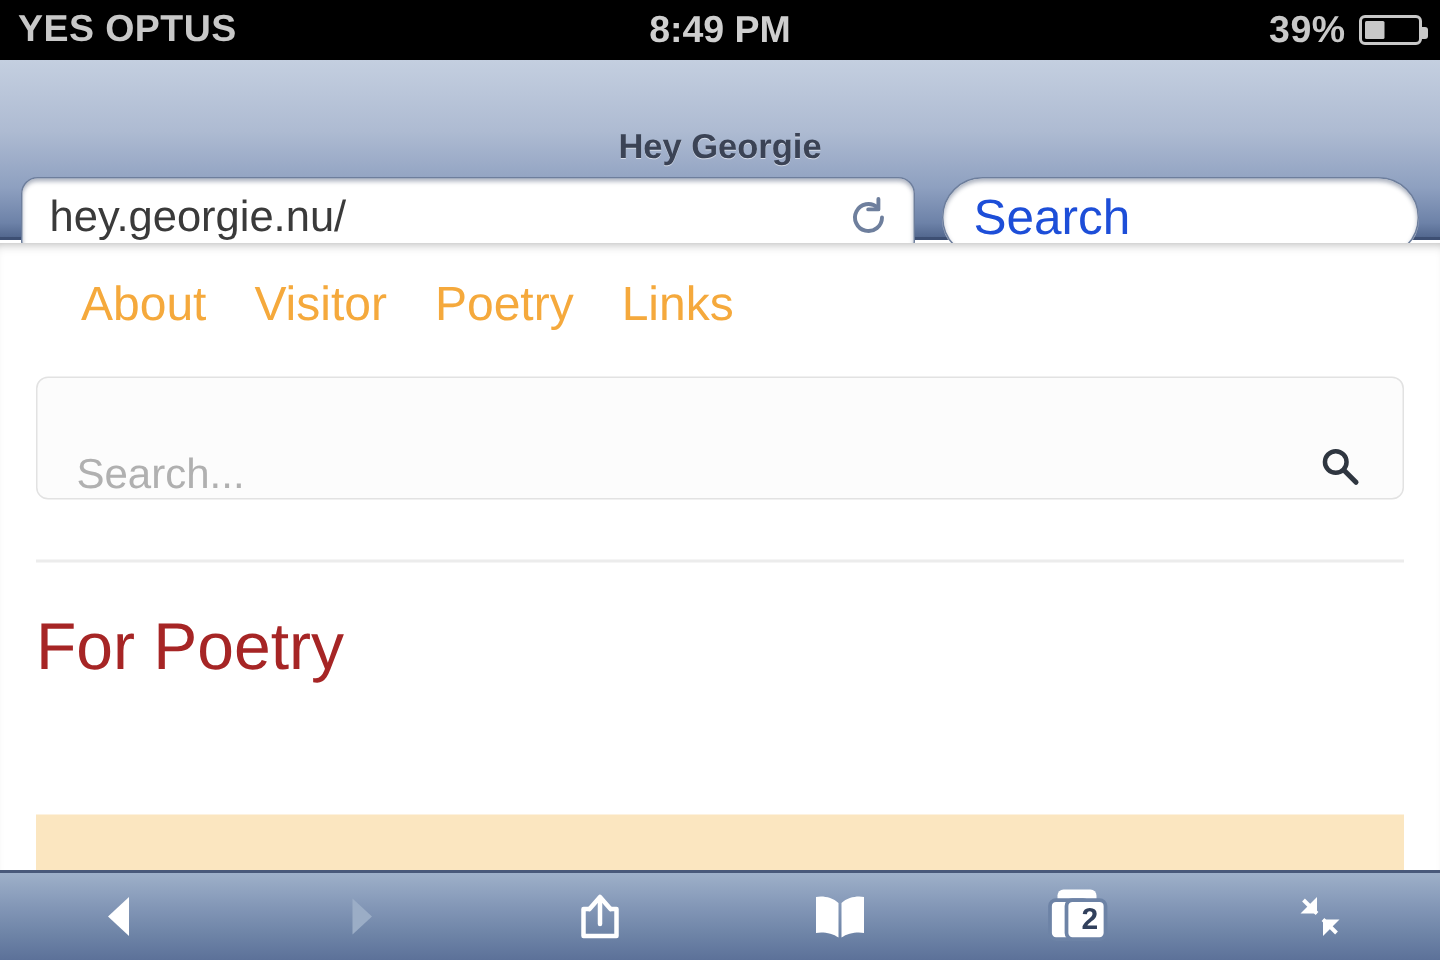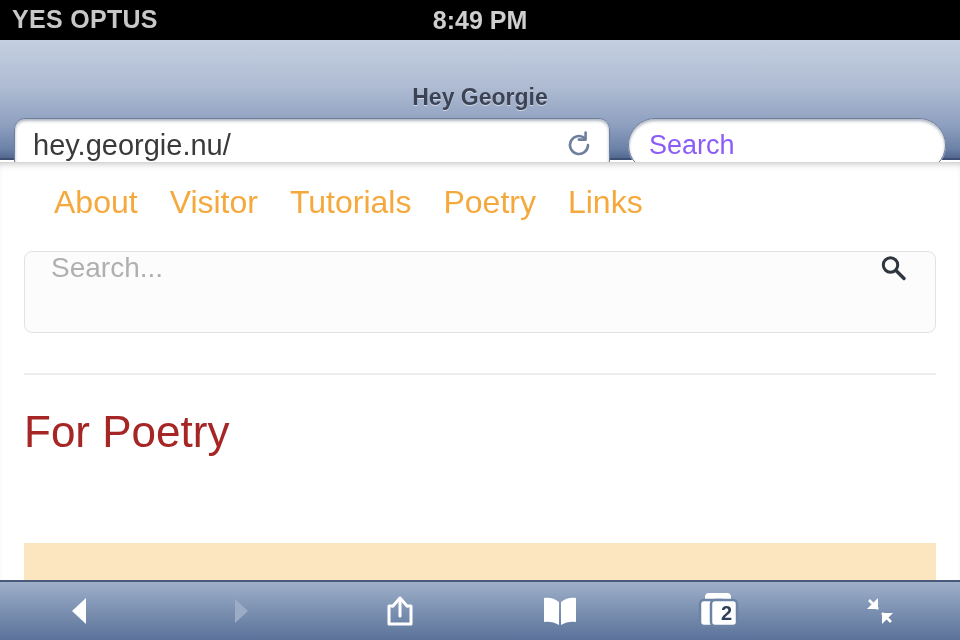--- a/index.html
+++ b/index.html
@@ -136,6 +136,12 @@
     </div>
   </div>
   <div class="sb-time">8:49 PM</div>
+  <div class="sb-right">
+    <div class="sb-text">39%</div>
+    <div class="battery">
+        <span style="width:39%"></span>
+      </div>
+  </div>
 </div>
 
 <div class="topbar">

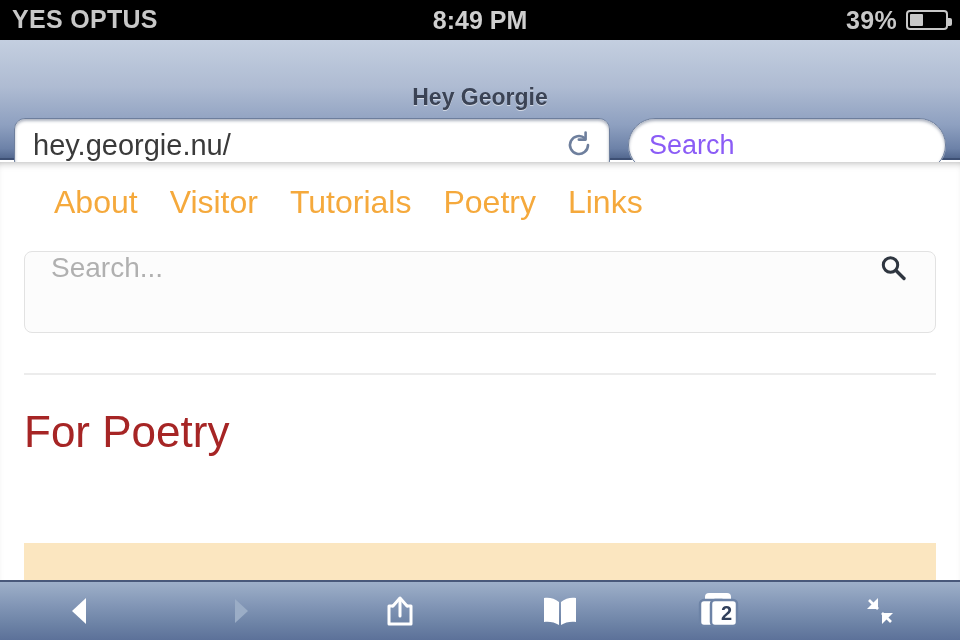--- a/index.html
+++ b/index.html
@@ -62,7 +62,7 @@
     box-shadow:inset 0 2px 3px rgba(60,75,105,.42), 0 1px 0 rgba(255,255,255,.5);
     display:flex; align-items:center; padding:0 20px;
   }
-  .search-ph{ font-size:27px; color:#8b5cf6; }
+  .search-ph{ font-size:33px; color:#1d4ed8; }
 
   
   .content{

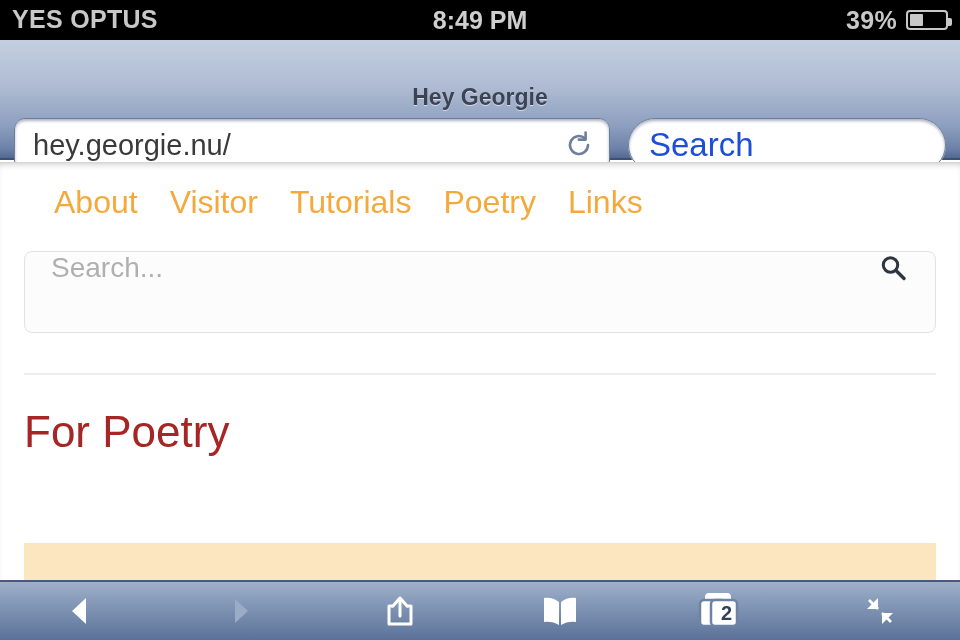--- a/index.html
+++ b/index.html
@@ -168,7 +168,6 @@
     <div class="nav">
       <a href="#">About</a>
       <a href="#">Visitor</a>
-      <a href="#">Tutorials</a>
       <a href="#">Poetry</a>
       <a href="#">Links</a>
     </div>

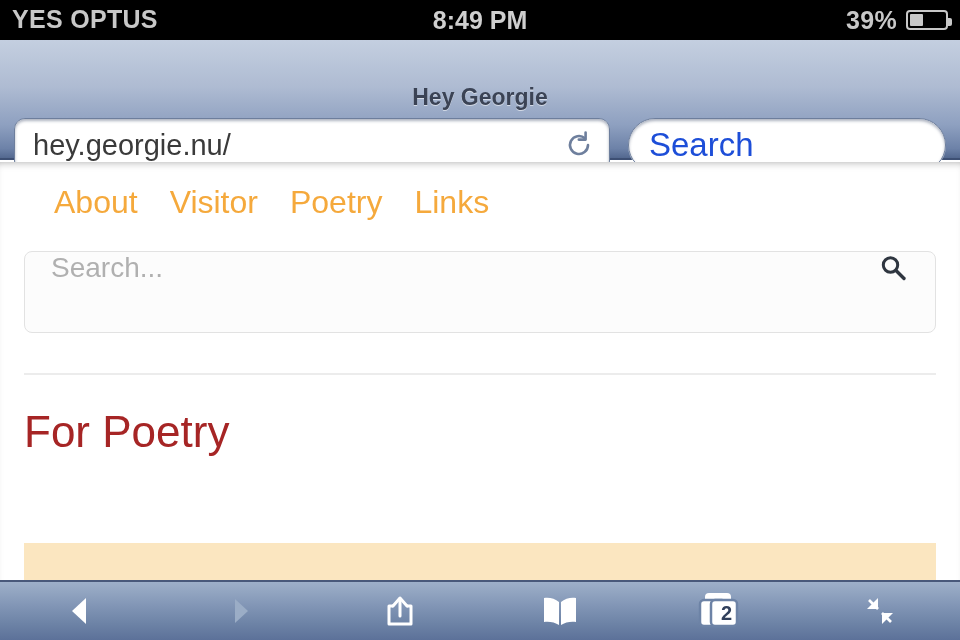--- a/index.html
+++ b/index.html
@@ -88,7 +88,7 @@
 
   .site-search{
     margin:30px 24px 0 24px; height:82px; border:1px solid #e2e2e2; border-radius:8px;
-    background:#fcfcfc; display:flex; align-items:flex-start; padding:0 26px;
+    background:#fcfcfc; display:flex; align-items:flex-end; padding:0 26px;
   }
   .site-search .ph{ flex:1; font-size:28px; color:#b0b0b0; }
 

